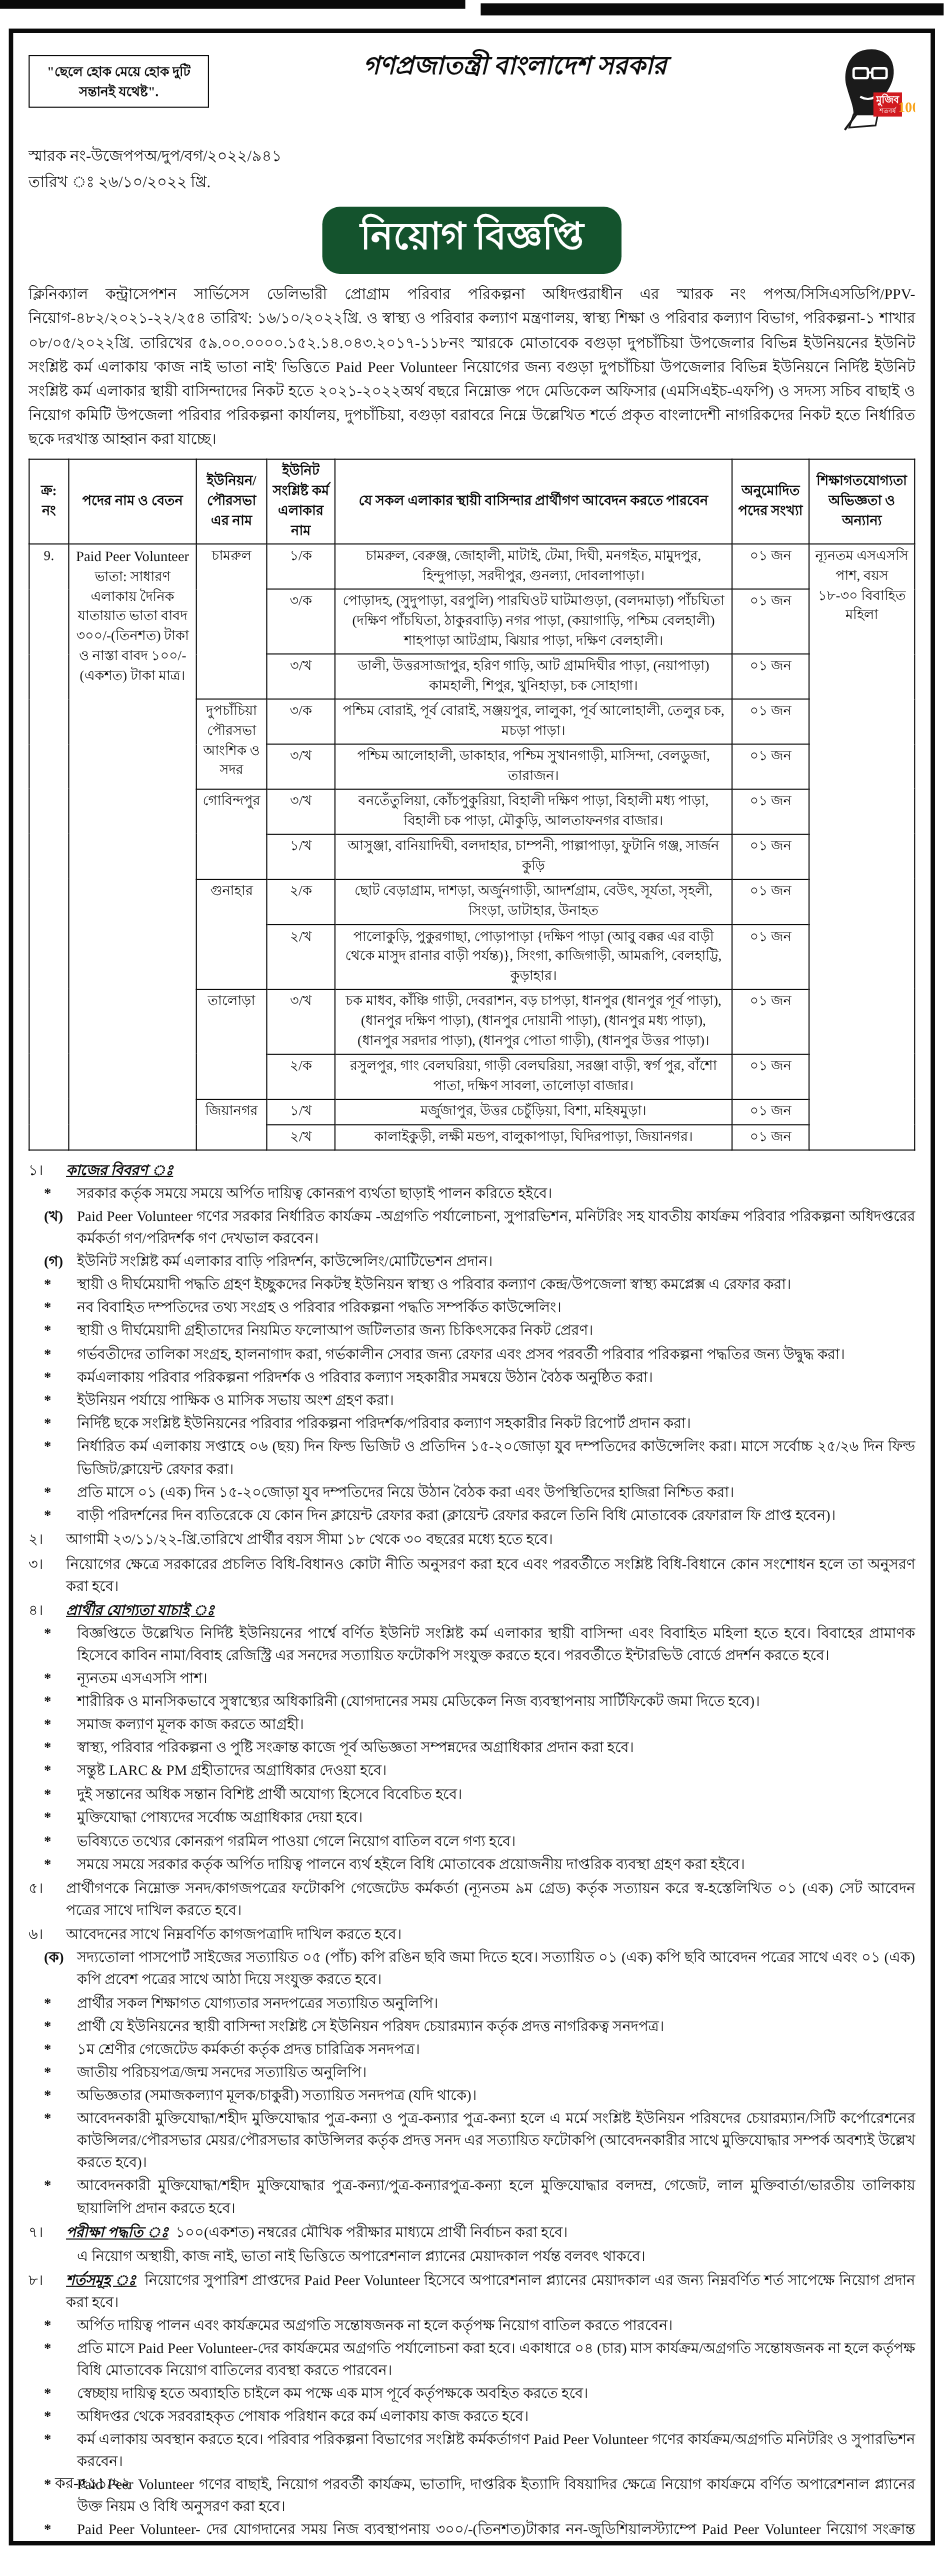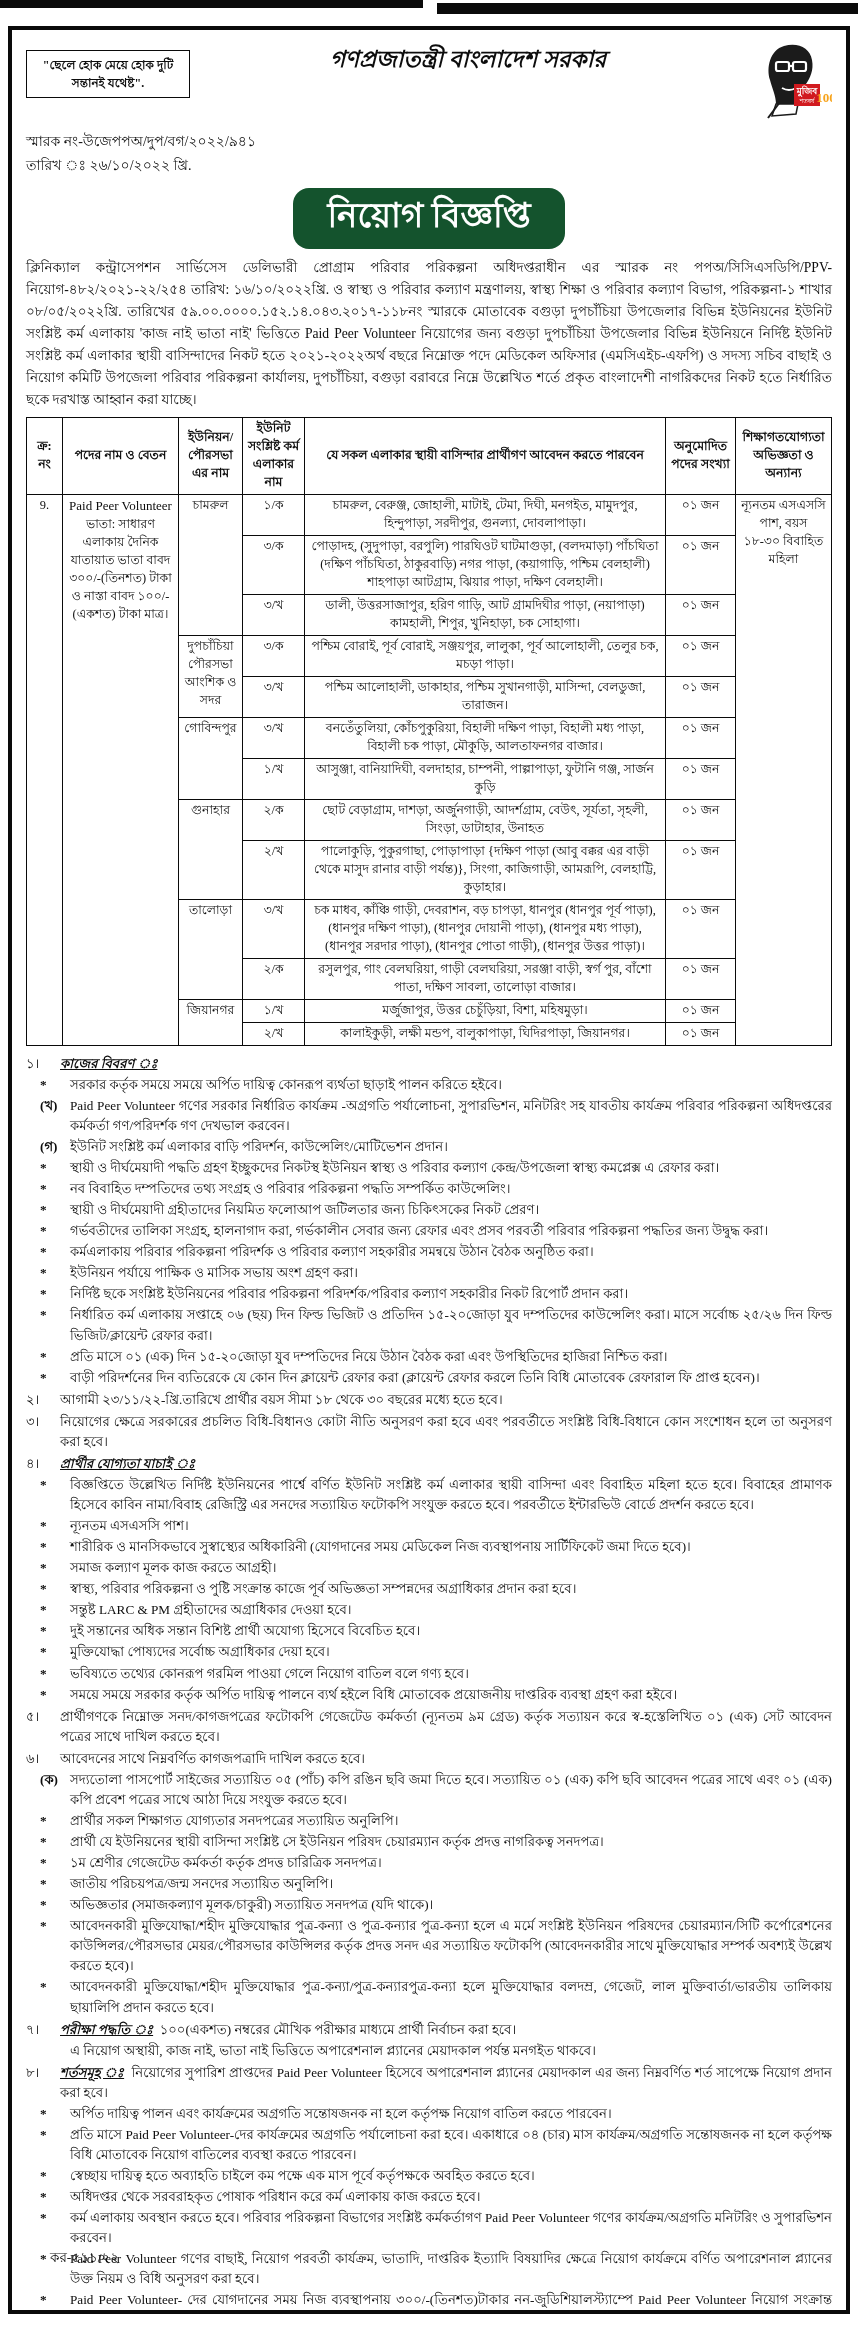--- a/index.html
+++ b/index.html
@@ -367,7 +367,7 @@
         </div>
         <div class="item">
           <span class="mk"></span>
-          <span class="tx">এ নিয়োগ অস্থায়ী, কাজ নাই, ভাতা নাই ভিত্তিতে অপারেশনাল প্ল্যানের মেয়াদকাল পর্যন্ত মনগইত থাকবে।</span>
+          <span class="tx">এ নিয়োগ অস্থায়ী, কাজ নাই, ভাতা নাই ভিত্তিতে অপারেশনাল প্ল্যানের মেয়াদকাল পর্যন্ত বলবৎ থাকবে।</span>
         </div>
       </div>
       <div class="sec">

